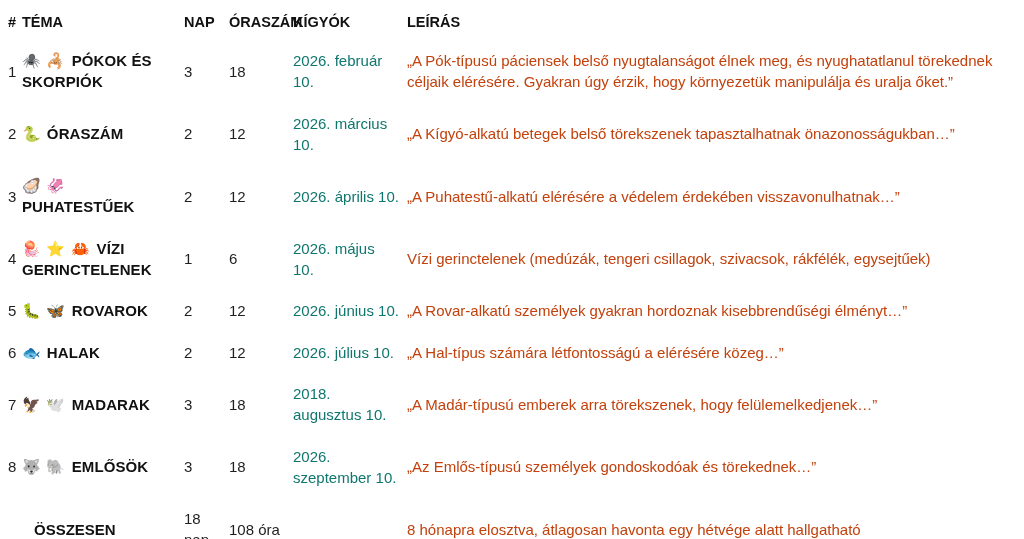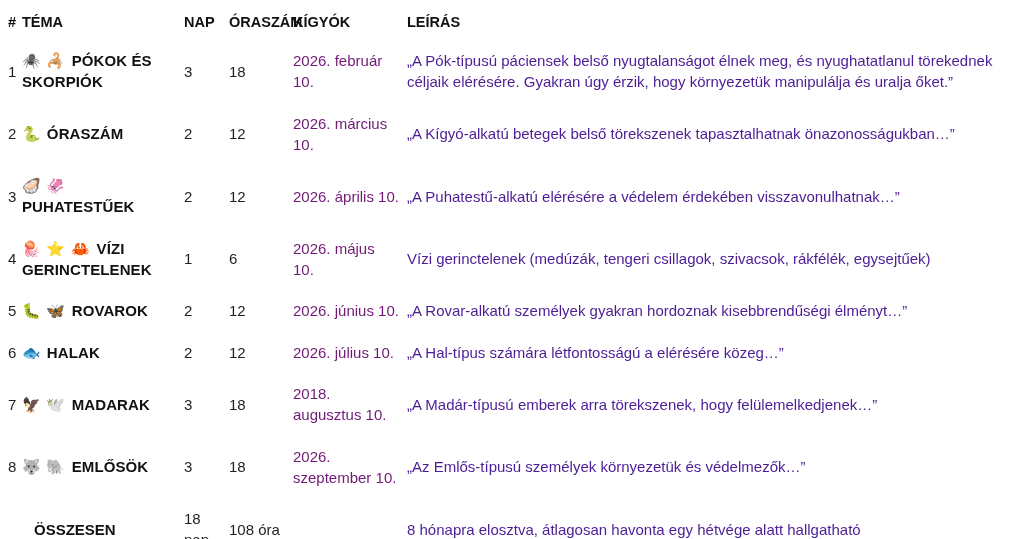--- a/index.html
+++ b/index.html
@@ -61,7 +61,7 @@
     padding-left: 12px;
   }
   .desc { color: #4c1d95; }
-  .date-cell { color: #701a75; }
+  .date-cell { color: #0f766e; }
 </style>
 </head>
 <body>

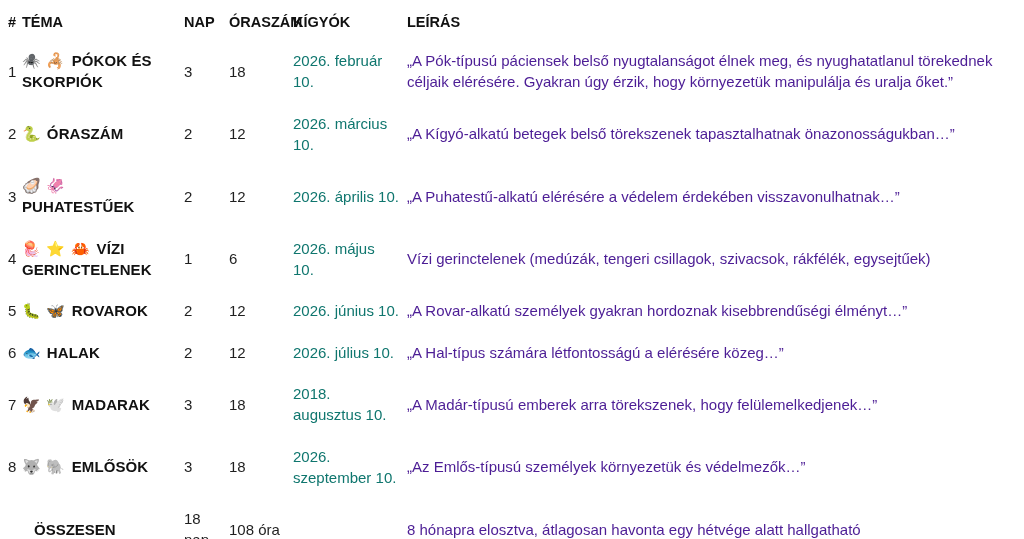--- a/index.html
+++ b/index.html
@@ -60,7 +60,7 @@
     color: #111111;
     padding-left: 12px;
   }
-  .desc { color: #4c1d95; }
+  .desc { color: #c2410c; }
   .date-cell { color: #0f766e; }
 </style>
 </head>

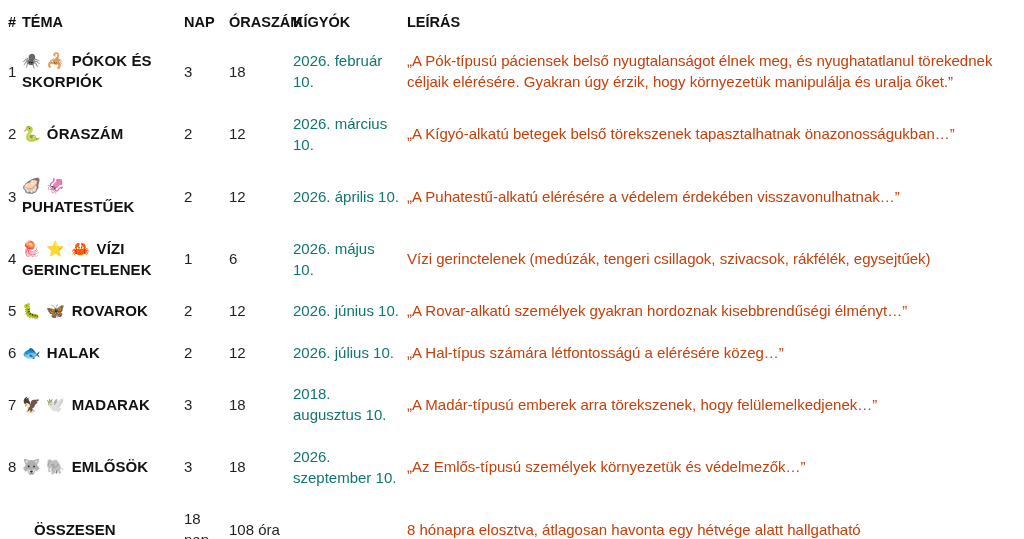--- a/index.html
+++ b/index.html
@@ -180,7 +180,7 @@
         <td>3</td>
         <td>18</td>
         <td class="date-cell">2026. szeptember 10.</td>
-        <td class="desc">„Az Emlős-típusú személyek környezetük és védelmezők…”</td>
+        <td class="desc">„Az Emlős-típusú személyek gondoskodóak és törekednek…”</td>
       </tr>
       <tr>
         <td class="num-cell"></td>

